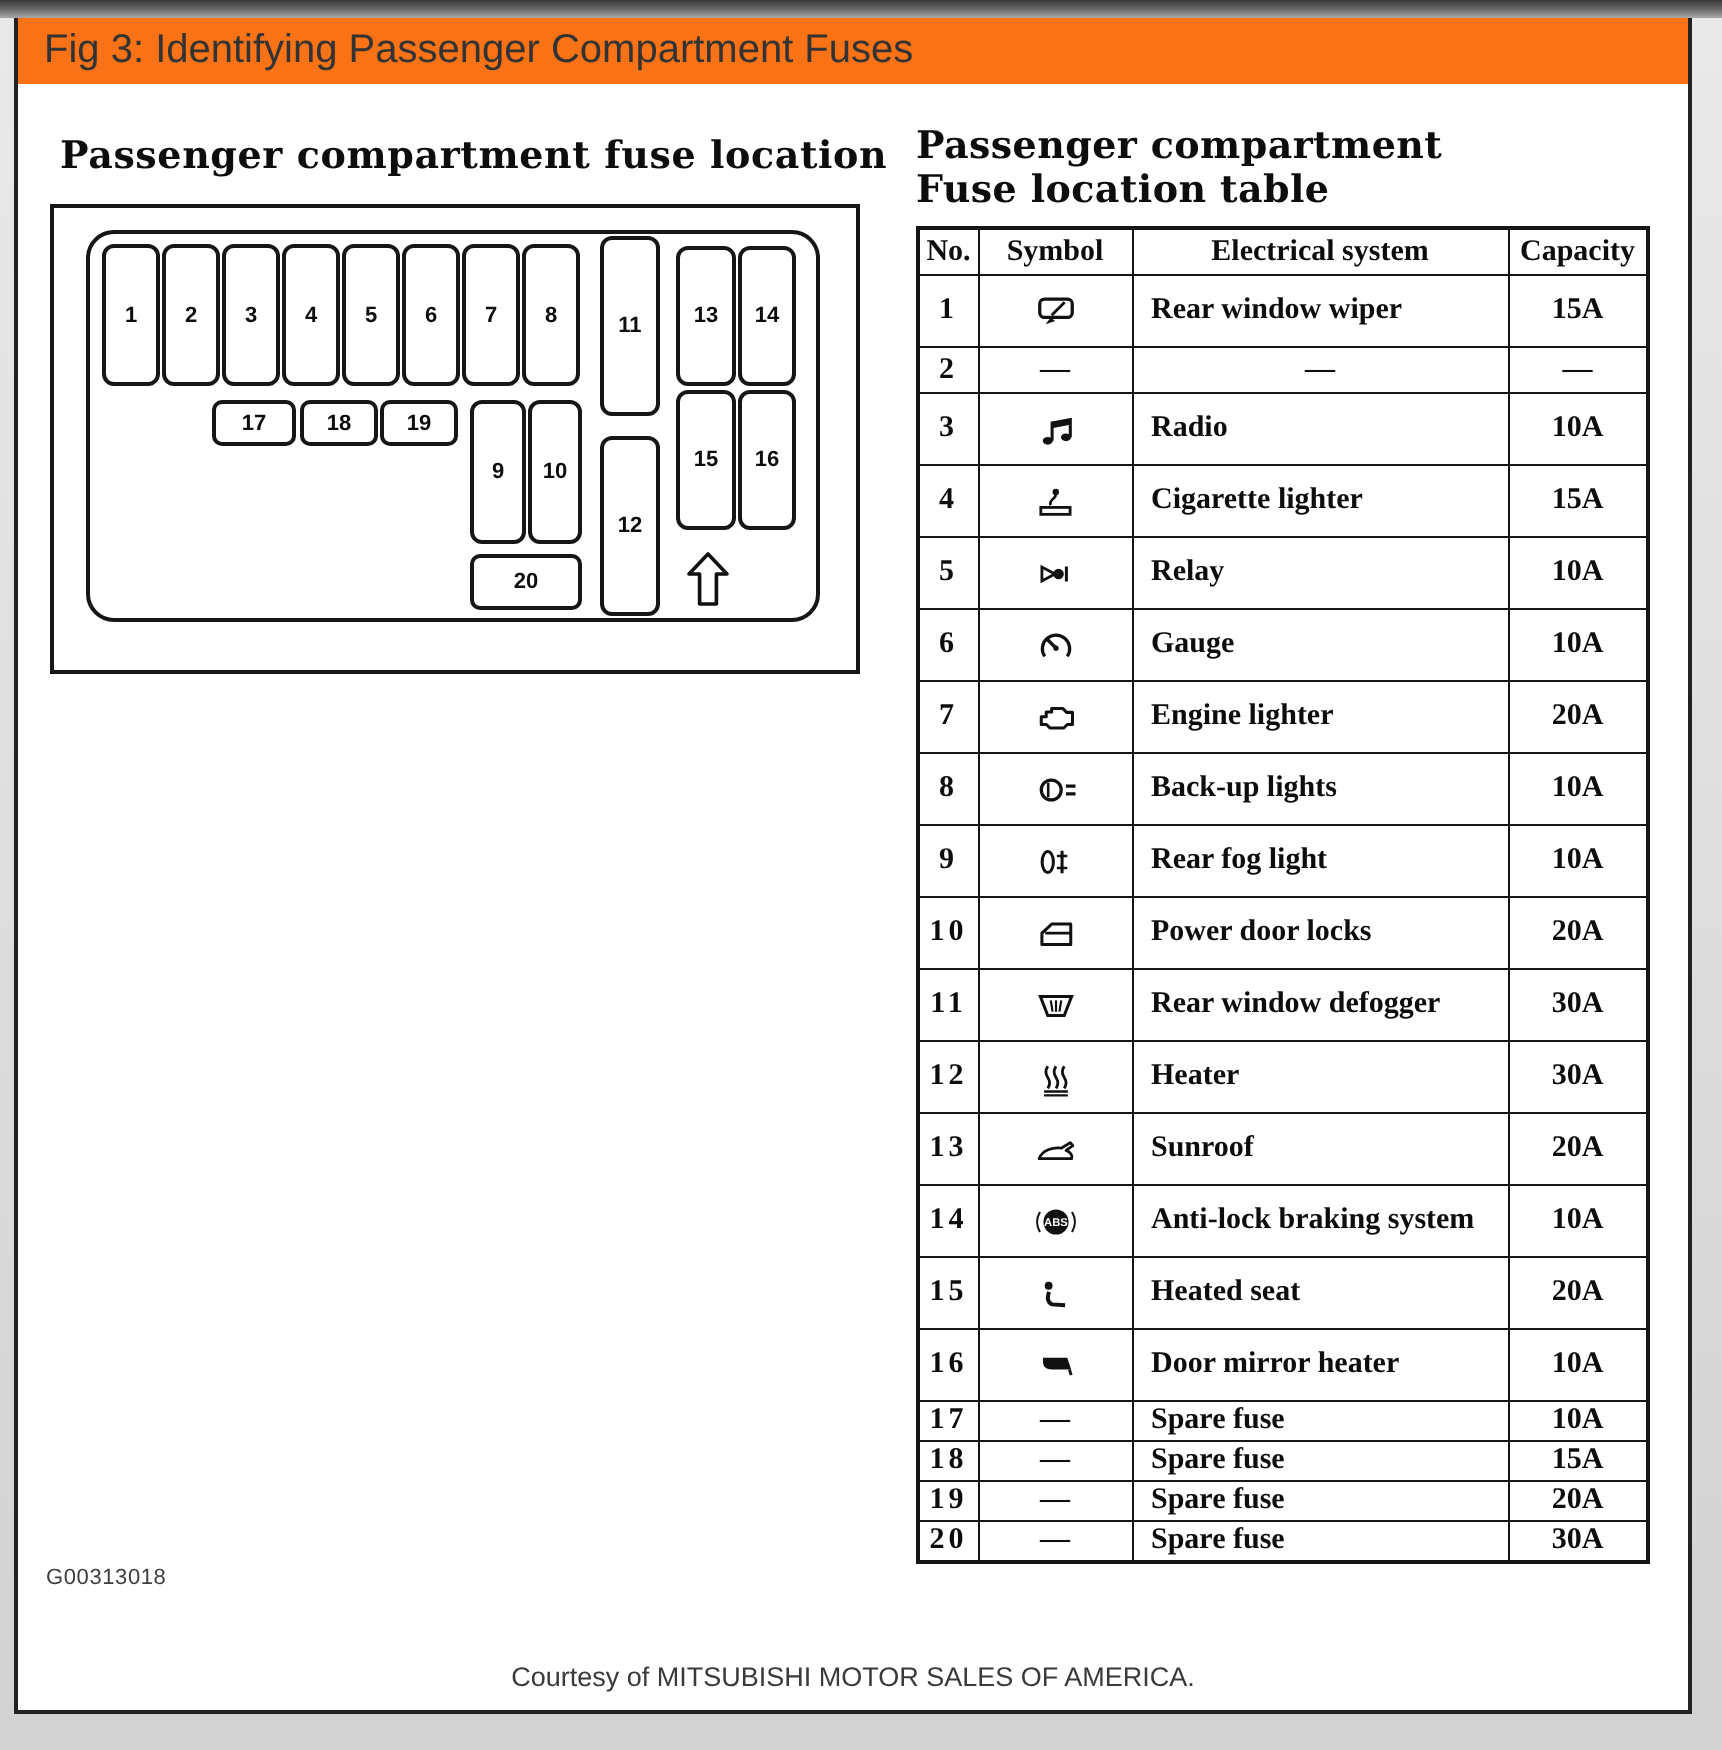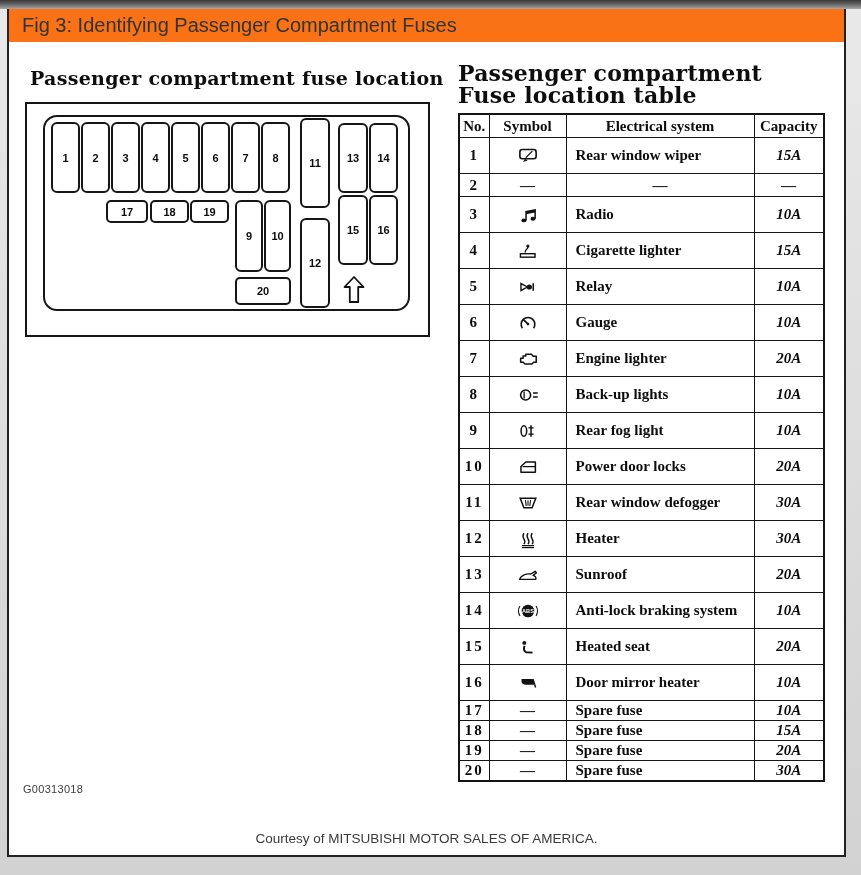--- a/index.html
+++ b/index.html
@@ -16,7 +16,7 @@
     padding-left:13px;font-size:20px;color:#333;}
   .serif-head{font-family:"DejaVu Serif","Liberation Serif",serif;font-weight:700;color:#0d0d0d;}
   .left-heading{position:absolute;left:21px;top:58px;font-size:19px;letter-spacing:.3px;}
-  .right-heading{position:absolute;left:449px;top:53px;font-size:22px;line-height:22px;letter-spacing:.2px;}
+  .right-heading{position:absolute;left:449px;top:53px;font-size:19px;line-height:22px;letter-spacing:.2px;}
   
   .diagram-box{position:absolute;left:16px;top:93px;width:405px;height:235px;
     border:2px solid #161616;box-sizing:border-box;}

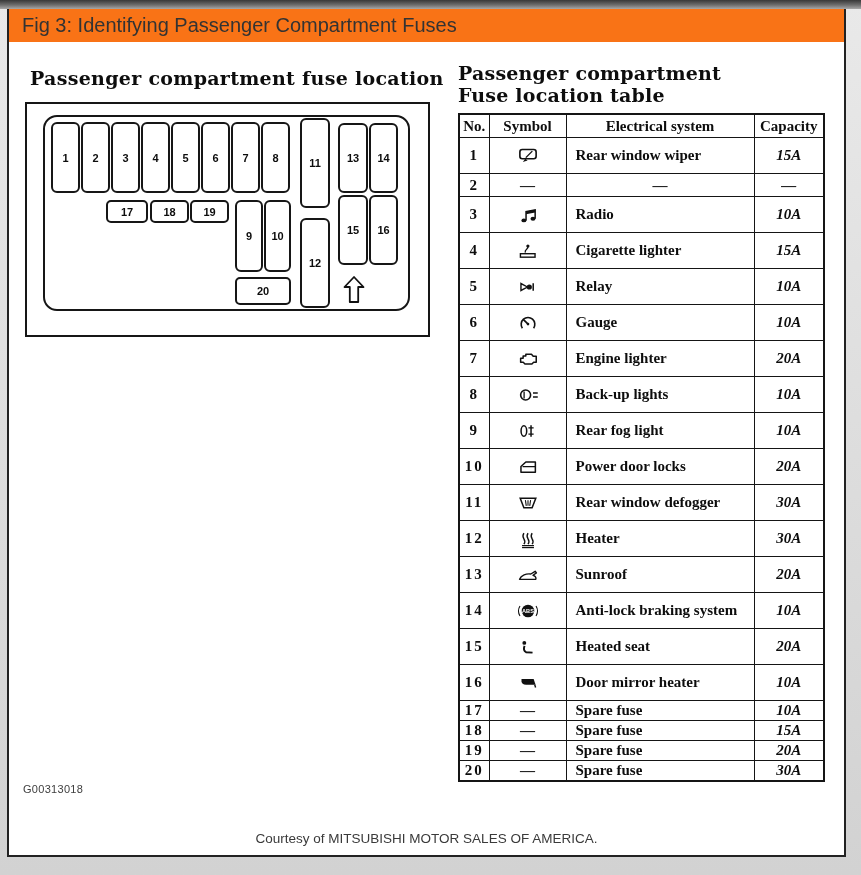--- a/index.html
+++ b/index.html
@@ -53,7 +53,7 @@
   .cell-sym{text-align:center;}
   .cell-sys{text-align:left;padding-left:9px !important;}
   .cell-sys.c{text-align:center;padding-left:0 !important;}
-  .cell-cap{text-align:center;font-style:italic;}
+  .cell-cap{text-align:center;}
   .sym{width:26px;height:20px;vertical-align:middle;}
   .courtesy{position:absolute;left:0;right:0;top:822px;text-align:center;
     font-size:13.5px;color:#3a3a3a;}

